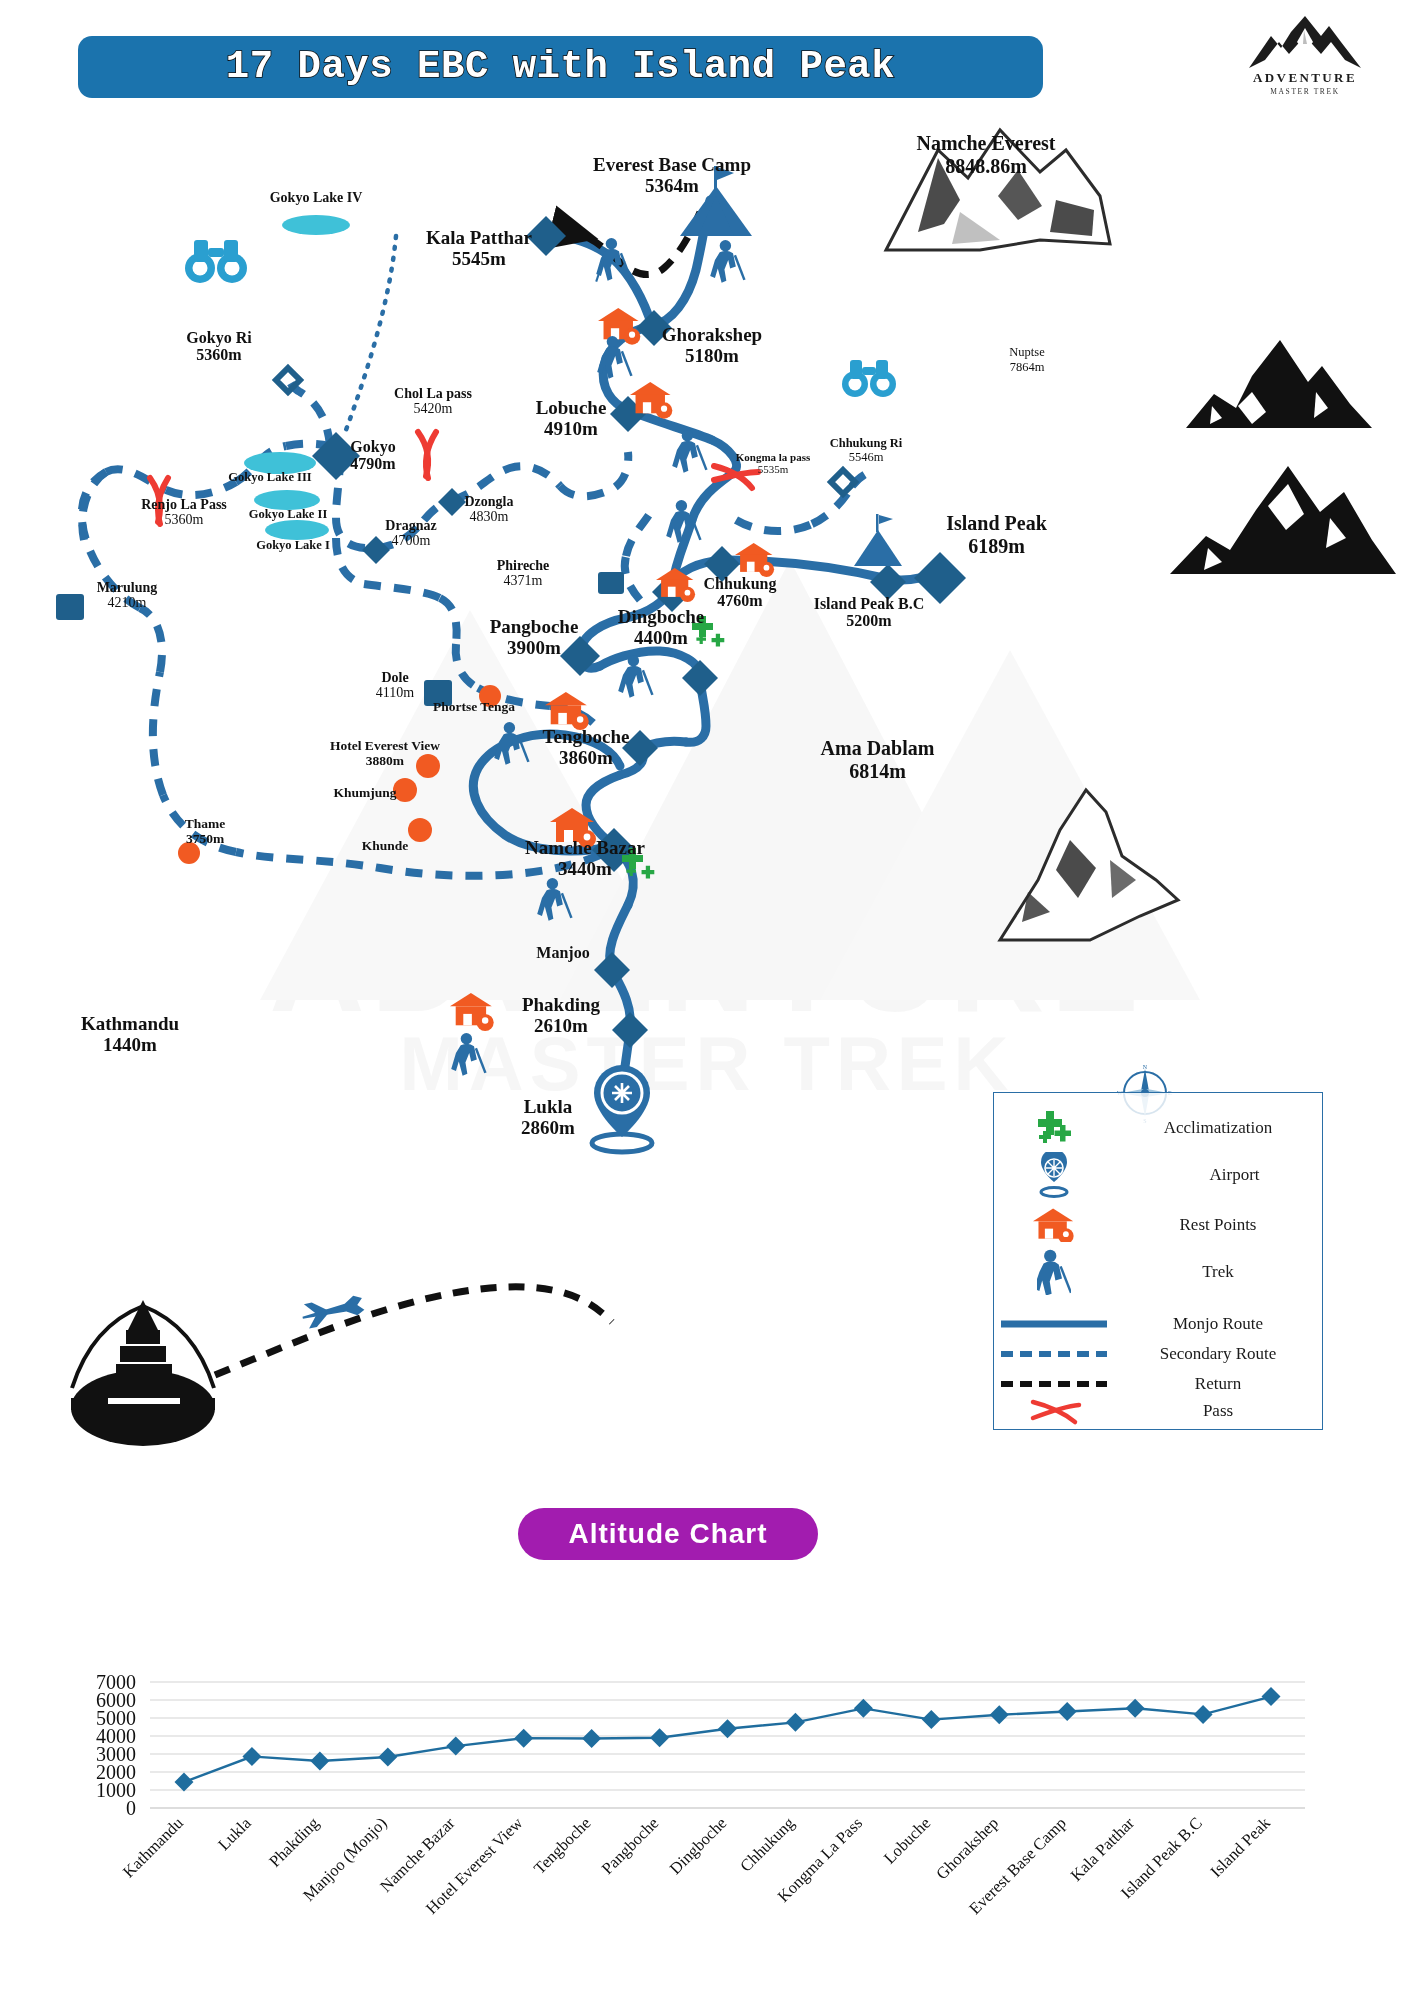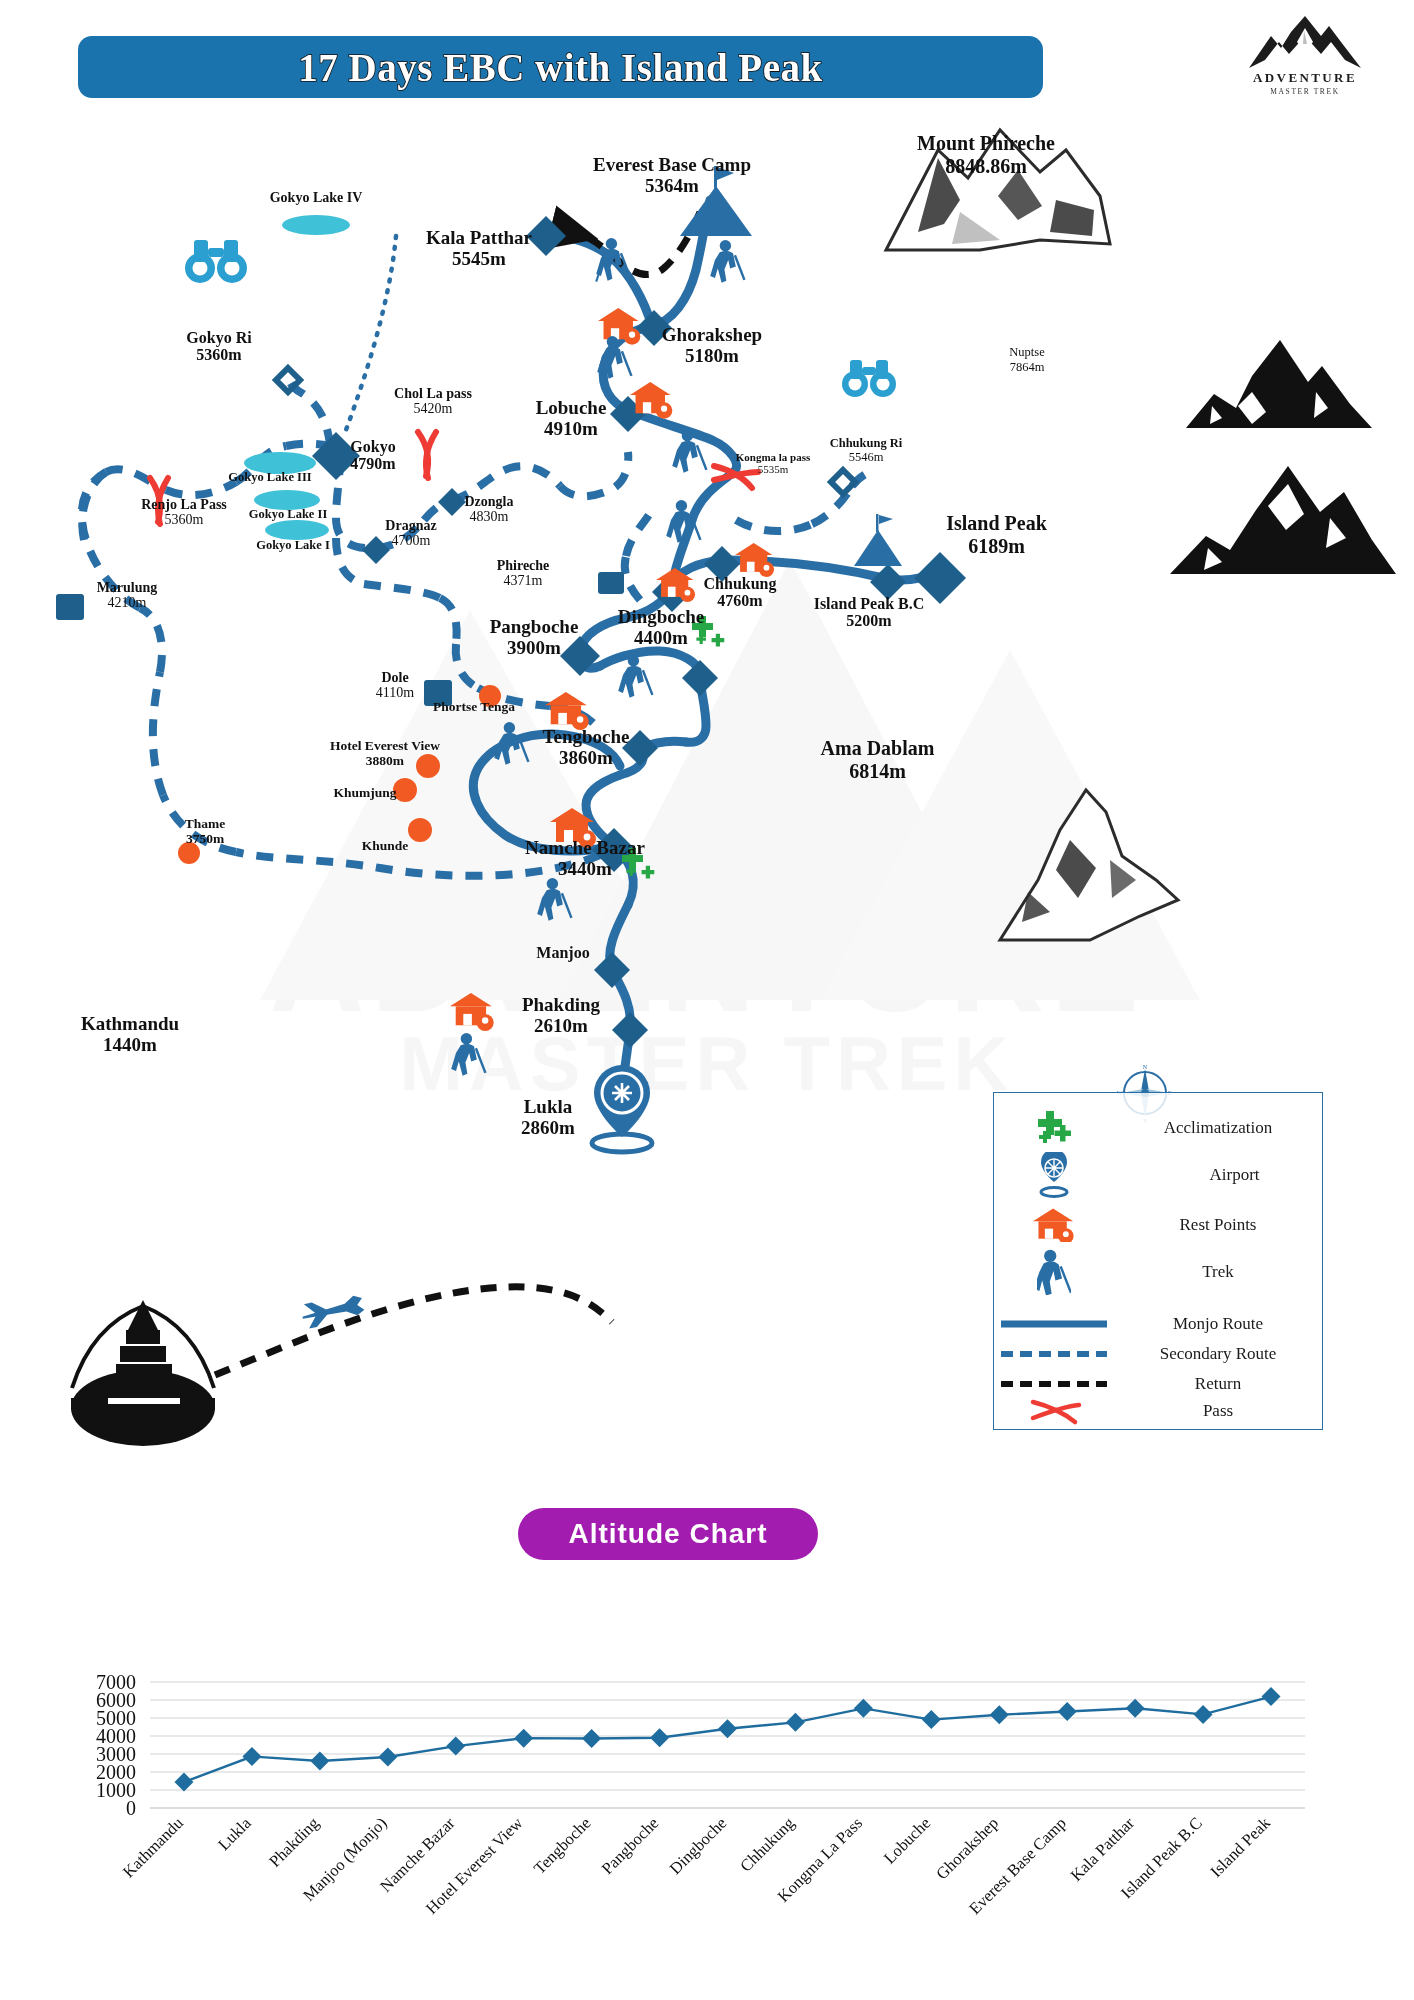--- a/index.html
+++ b/index.html
@@ -43,7 +43,7 @@
     display: flex; align-items: center; justify-content: center;
   }
   .title-text {
-    font-family: Liberation Serif, serif;
+    font-family: Liberation Mono, monospace;
     font-weight: bold;
     font-size: 39px;
     color: #ffffff;

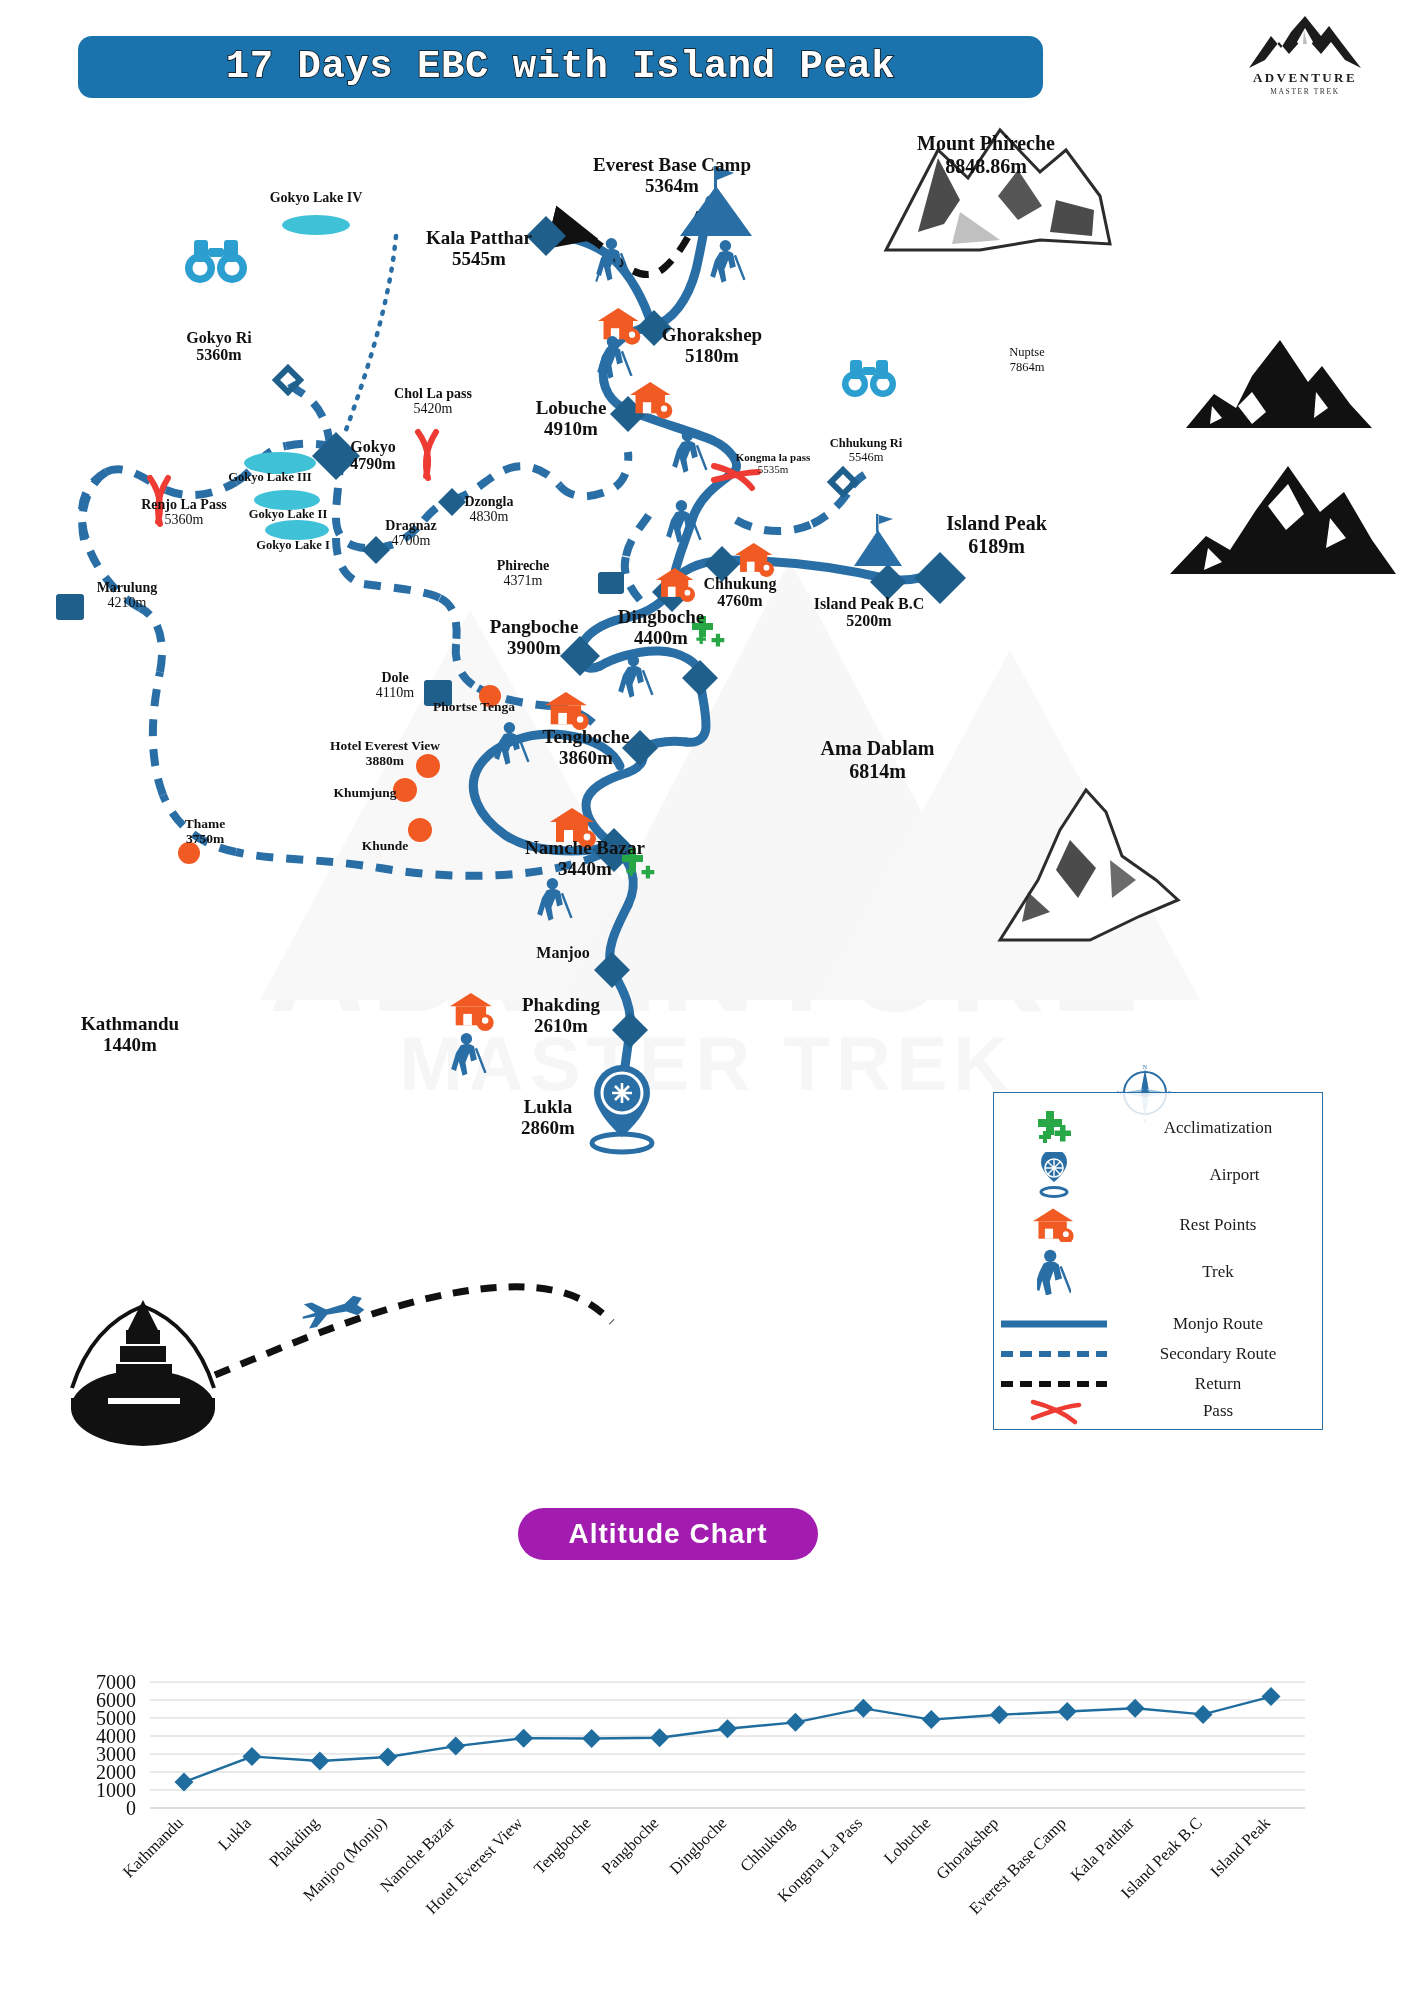--- a/index.html
+++ b/index.html
@@ -691,7 +691,7 @@
 
   <div id="peak-captions">
       <div class="peak" style="left: 876px; top: 130px; width: 220px;">
-        <div class="cap">Mount Phireche</div>
+        <div class="cap">Namche Everest</div>
         <div class="capm">8848.86m</div>
       </div>
       <div class="peak" style="left: 957px; top: 345px; width: 140px;">

